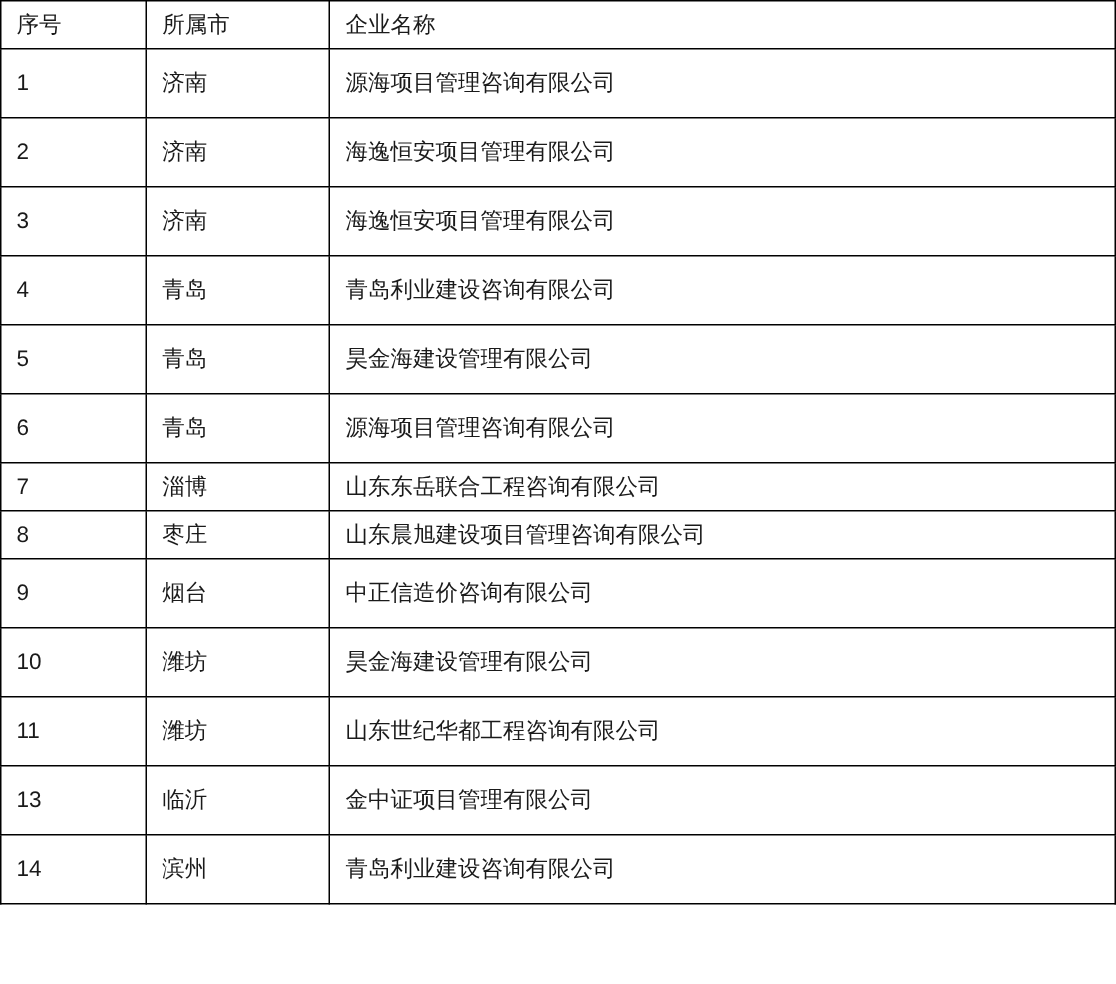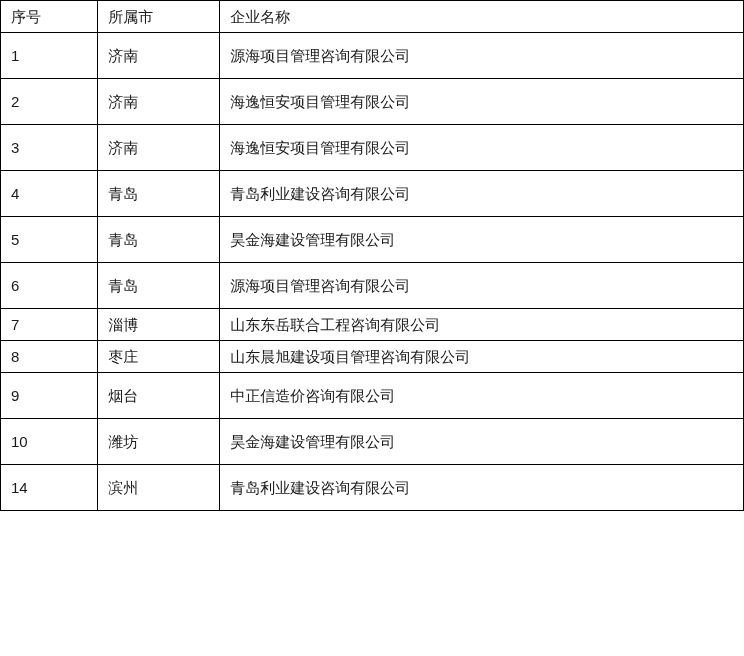--- a/index.html
+++ b/index.html
@@ -111,6 +111,11 @@
         <td class="cell-name">昊金海建设管理有限公司</td>
       </tr>
       <tr class="r-tall">
+        <td class="cell-index">11</td>
+        <td class="cell-city">潍坊</td>
+        <td class="cell-name">山东世纪华都工程咨询有限公司</td>
+      </tr>
+      <tr class="r-tall">
         <td class="cell-index">14</td>
         <td class="cell-city">滨州</td>
         <td class="cell-name">青岛利业建设咨询有限公司</td>

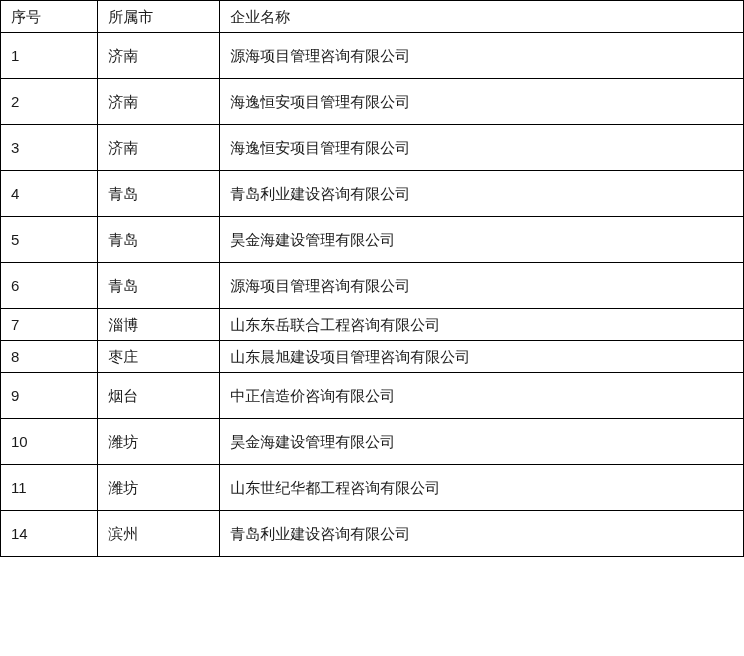--- a/index.html
+++ b/index.html
@@ -116,6 +116,11 @@
         <td class="cell-name">山东世纪华都工程咨询有限公司</td>
       </tr>
       <tr class="r-tall">
+        <td class="cell-index">13</td>
+        <td class="cell-city">临沂</td>
+        <td class="cell-name">金中证项目管理有限公司</td>
+      </tr>
+      <tr class="r-tall">
         <td class="cell-index">14</td>
         <td class="cell-city">滨州</td>
         <td class="cell-name">青岛利业建设咨询有限公司</td>

